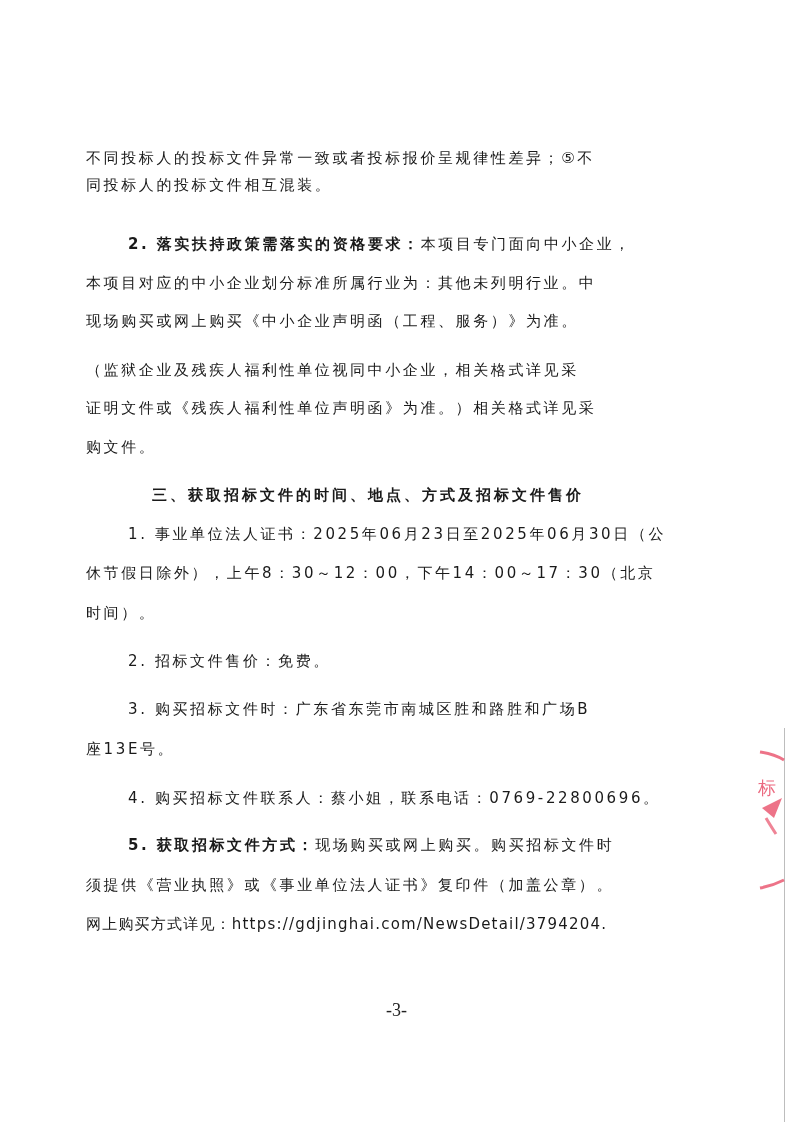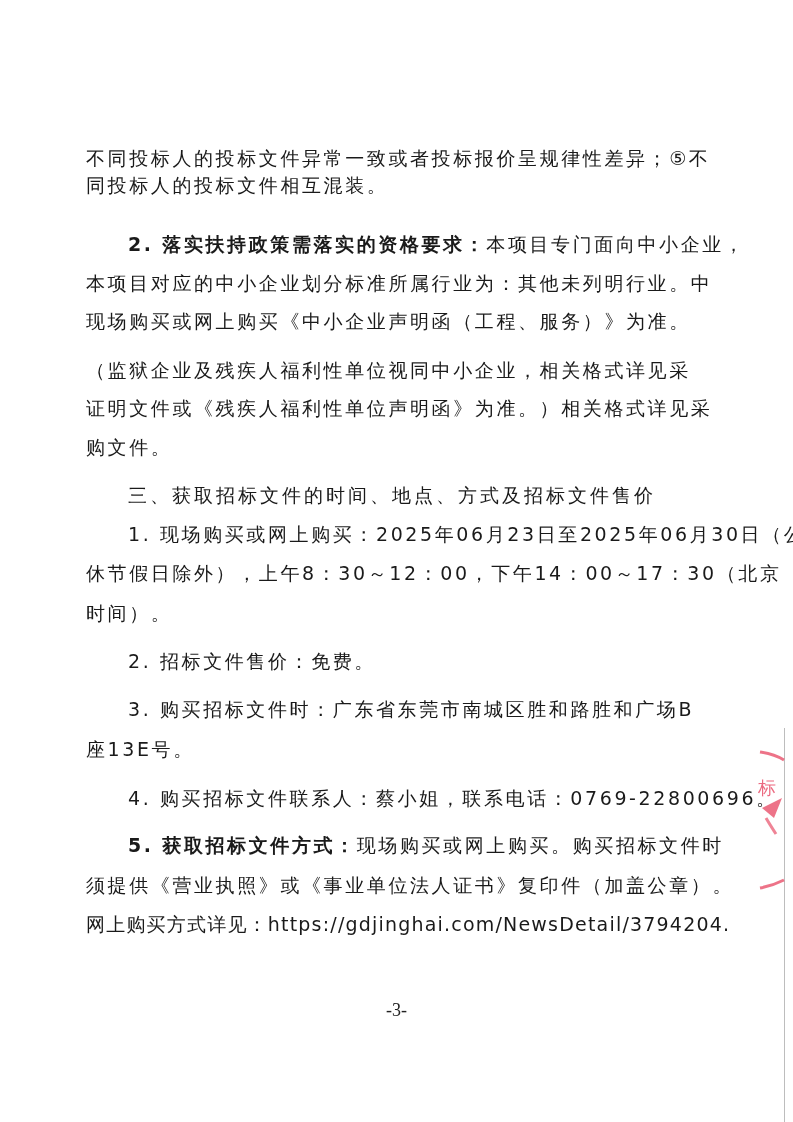--- a/index.html
+++ b/index.html
@@ -5,7 +5,7 @@
     html, body { margin: 0; padding: 0; background: #ffffff; }
     body { width: 793px; height: 1122px; position: relative; overflow: hidden;
       font-family: "DejaVu Sans", "Liberation Sans", sans-serif; color: #1a1a1a; }
-    .line { position: absolute; left: 86px; white-space: nowrap; font-size: 19px;
+    .line { position: absolute; left: 86px; white-space: nowrap; font-size: 15px;
       line-height: 26px; letter-spacing: 2.6px; }
     .indent { left: 128px; }
     .bold { font-weight: bold; }

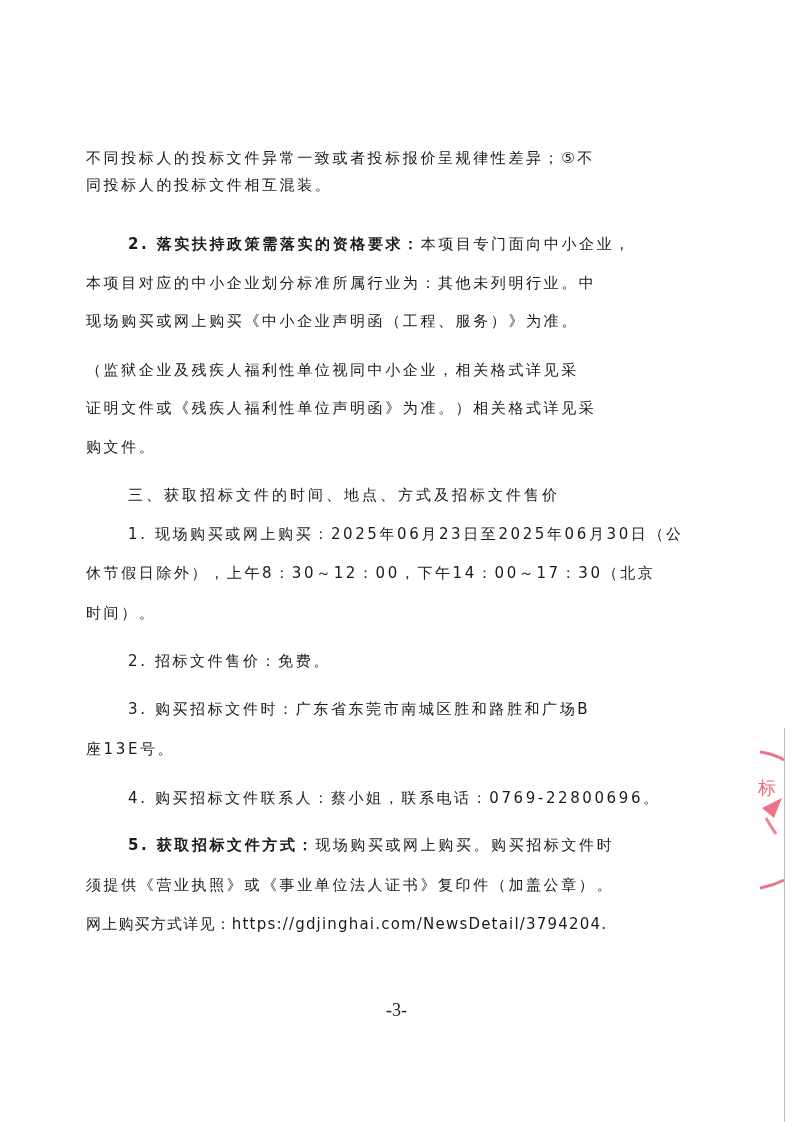--- a/index.html
+++ b/index.html
@@ -9,7 +9,7 @@
       line-height: 26px; letter-spacing: 2.6px; }
     .indent { left: 128px; }
     .bold { font-weight: bold; }
-    .head { font-weight: normal; letter-spacing: 3px; }
+    .head { font-weight: bold; letter-spacing: 3px; margin-left: 24px; }
     .page-num { position: absolute; left: 0; width: 793px; top: 1000px; text-align: center;
       font-family: "Liberation Serif", serif; font-size: 18px; color: #222; }
     .edge-line { position: absolute; left: 784px; top: 728px; width: 1px; height: 394px; background: #bdbdbd; }

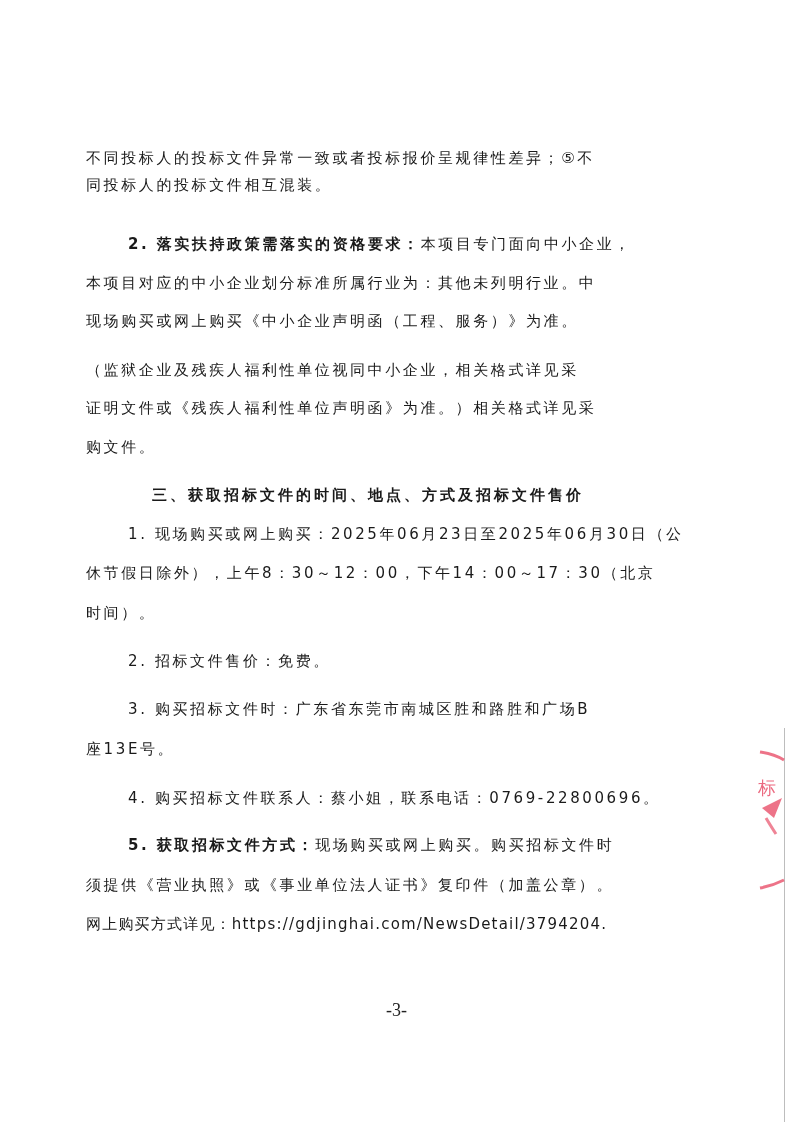--- a/index.html
+++ b/index.html
@@ -39,7 +39,7 @@
 
   <div class="line indent" style="top:521px">
     <span>1.</span>
-    <span>现场购买或网上购买：</span><span>2025年06月23日至2025年06月30日（公</span>
+    <span>事业单位法人证书：</span><span>2025年06月23日至2025年06月30日（公</span>
   </div>
   <div class="line" style="top:560px">休节假日除外），上午8：30～12：00，下午14：00～17：30（北京</div>
   <div class="line" style="top:600px">时间）。</div>

